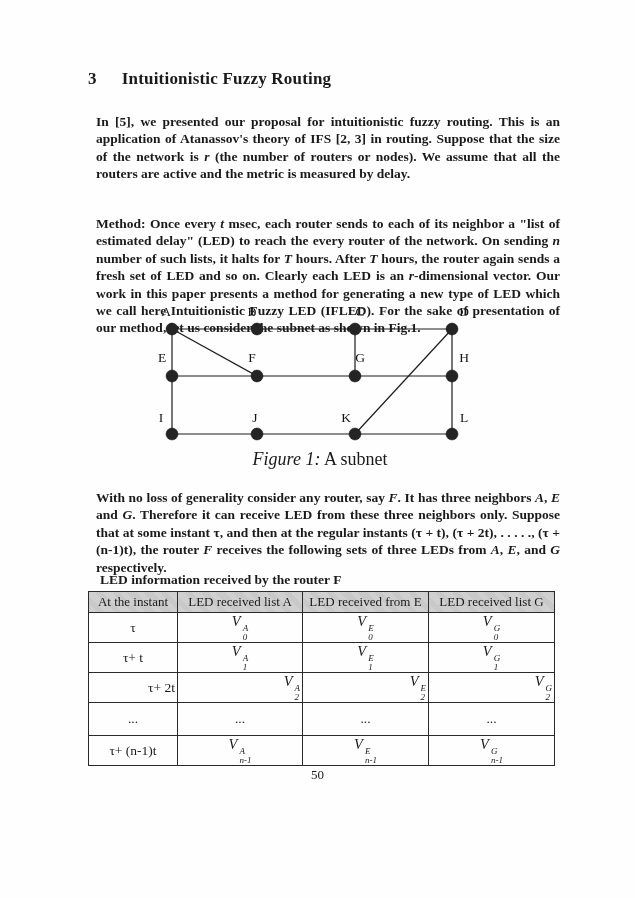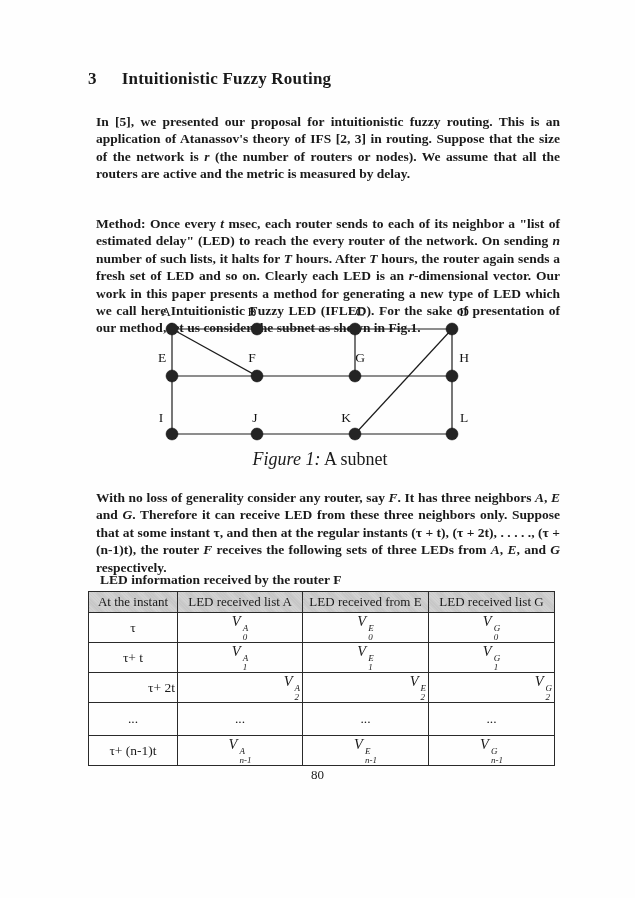--- a/index.html
+++ b/index.html
@@ -230,7 +230,7 @@
     </table>
   </div>
 
-  <div class="pageno">80</div>
+  <div class="pageno">50</div>
 
 </div>
 

